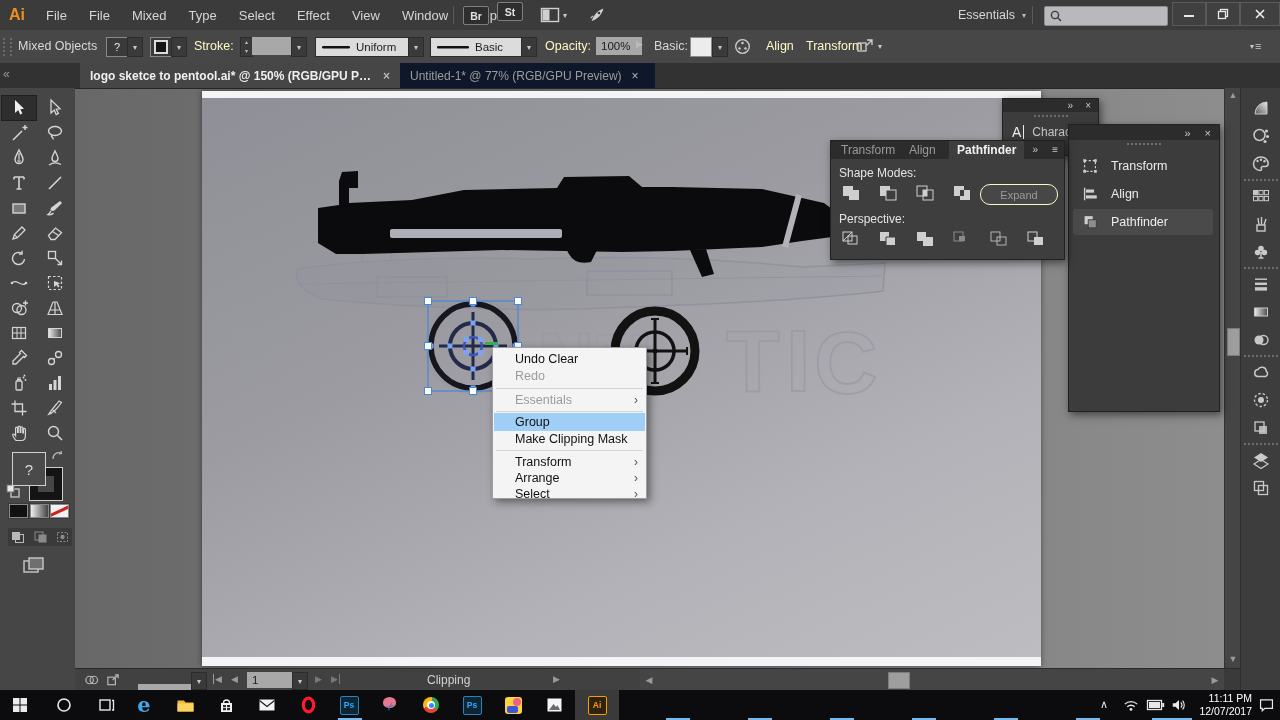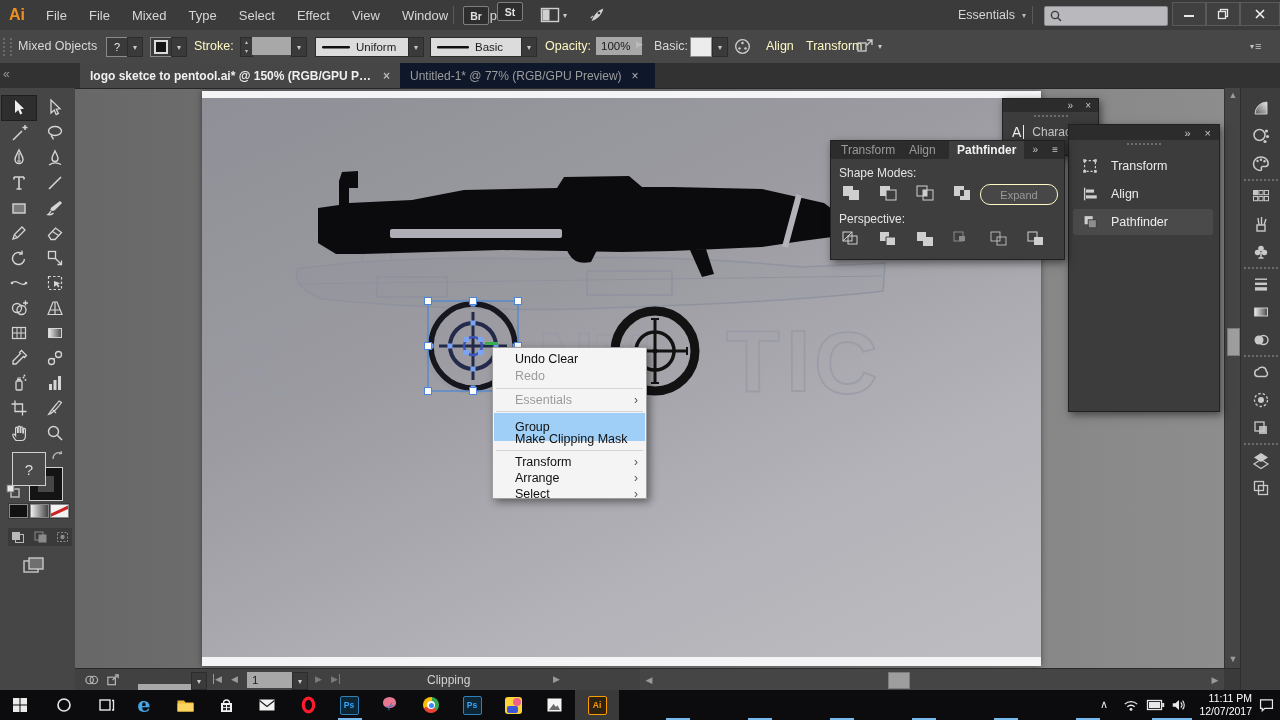--- a/index.html
+++ b/index.html
@@ -614,7 +614,7 @@
       <span class="sub">›</span>
     </div>
   <div class="csep" style="top:63px"></div>
-  <div class="cmi hl" style="top:65px;height:28px">
+  <div class="cmi hl" style="top:65px;height:18px">
       <span>Group</span>
     </div>
   <div class="cmi" style="top:83px">

